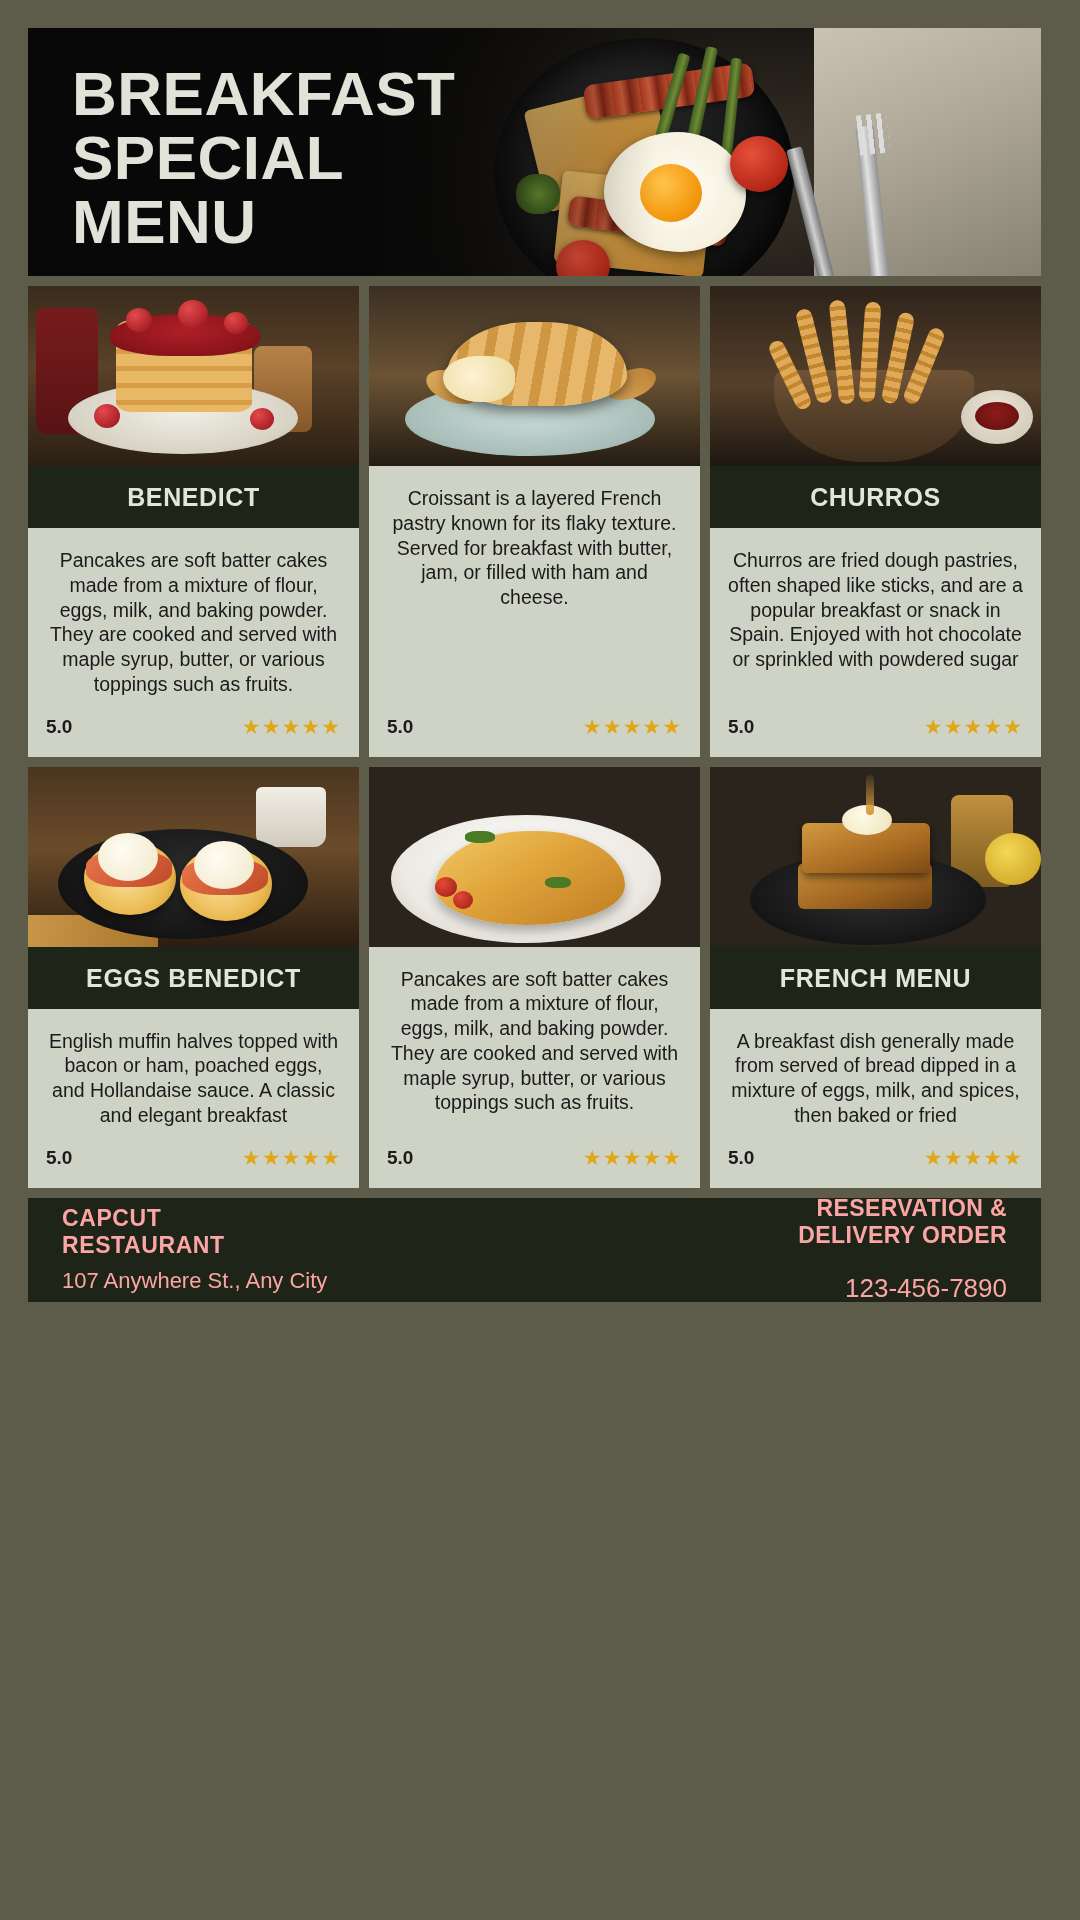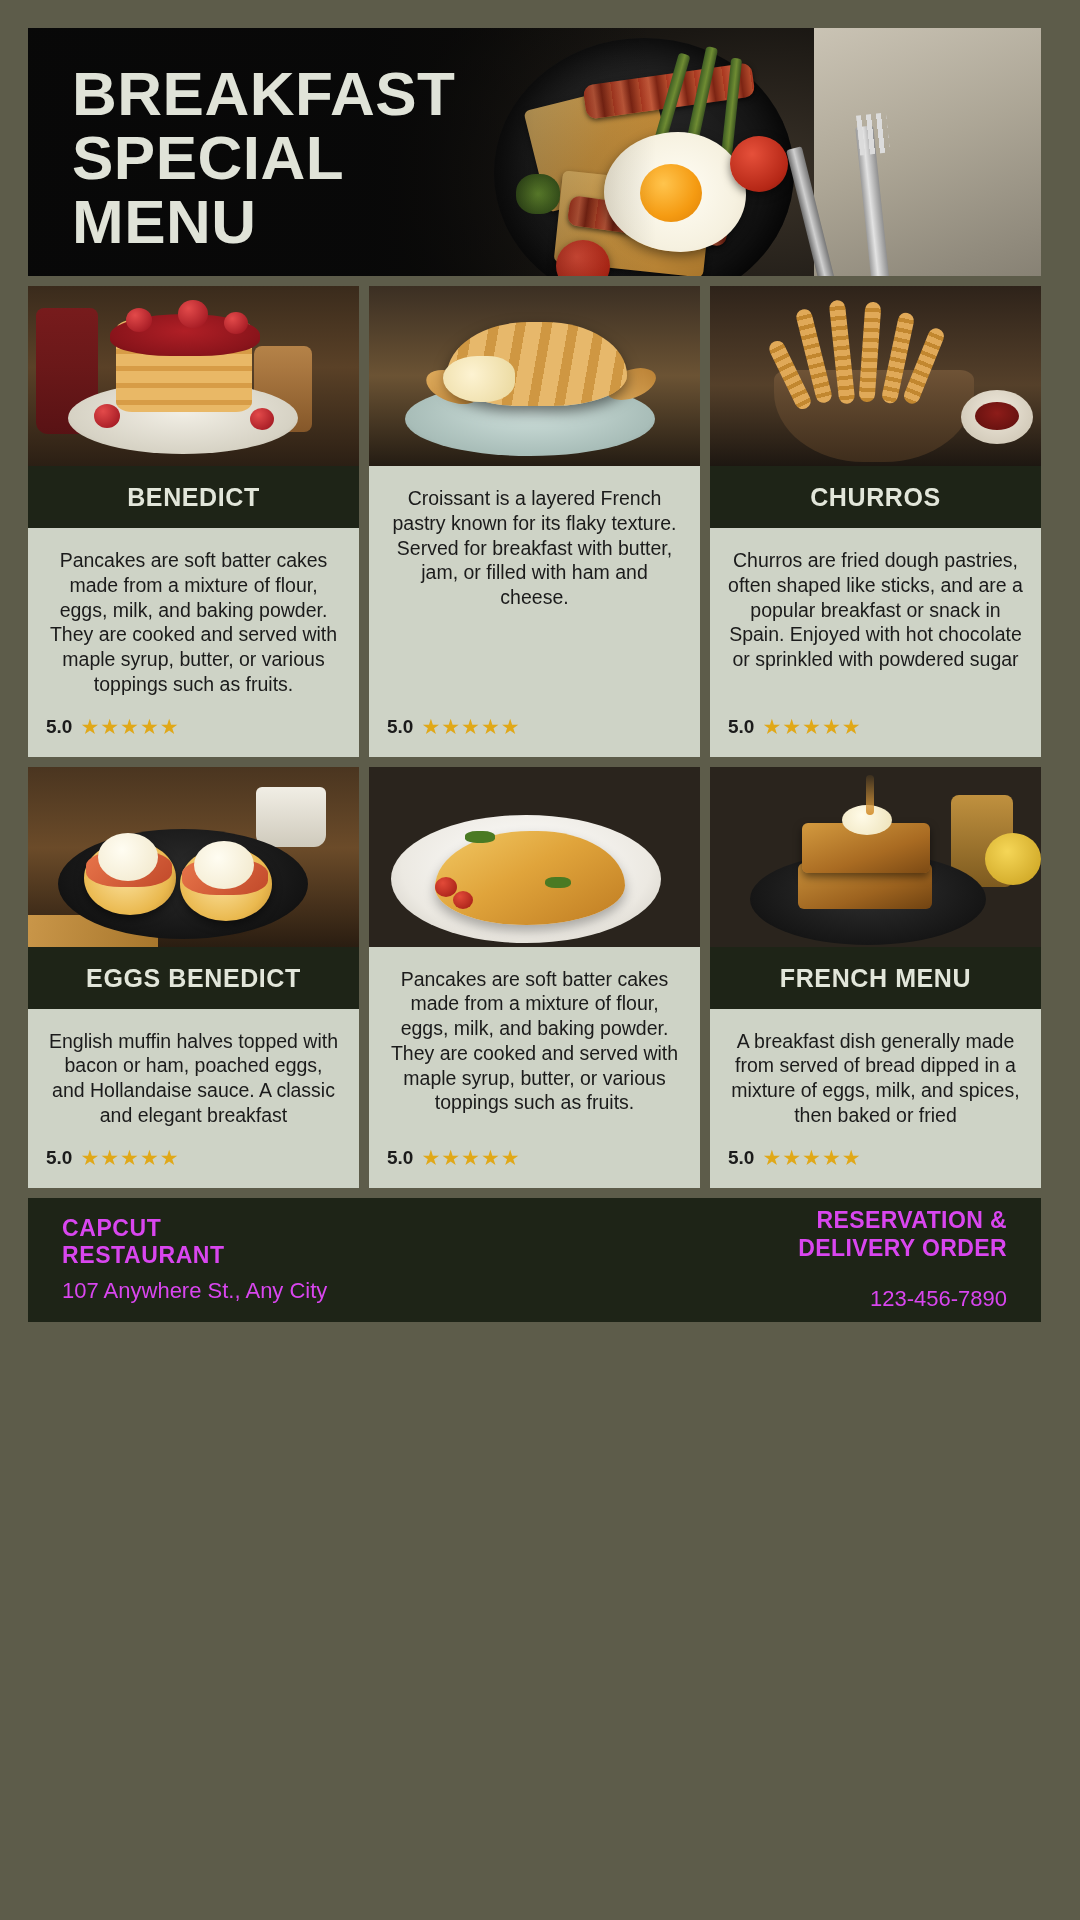--- a/index.html
+++ b/index.html
@@ -168,7 +168,7 @@
   .rating {
     display: flex;
     align-items: center;
-    justify-content: flex-start;
+    justify-content: space-between;
     gap: 8px;
     padding-top: 18px;
     padding-bottom: 4px;

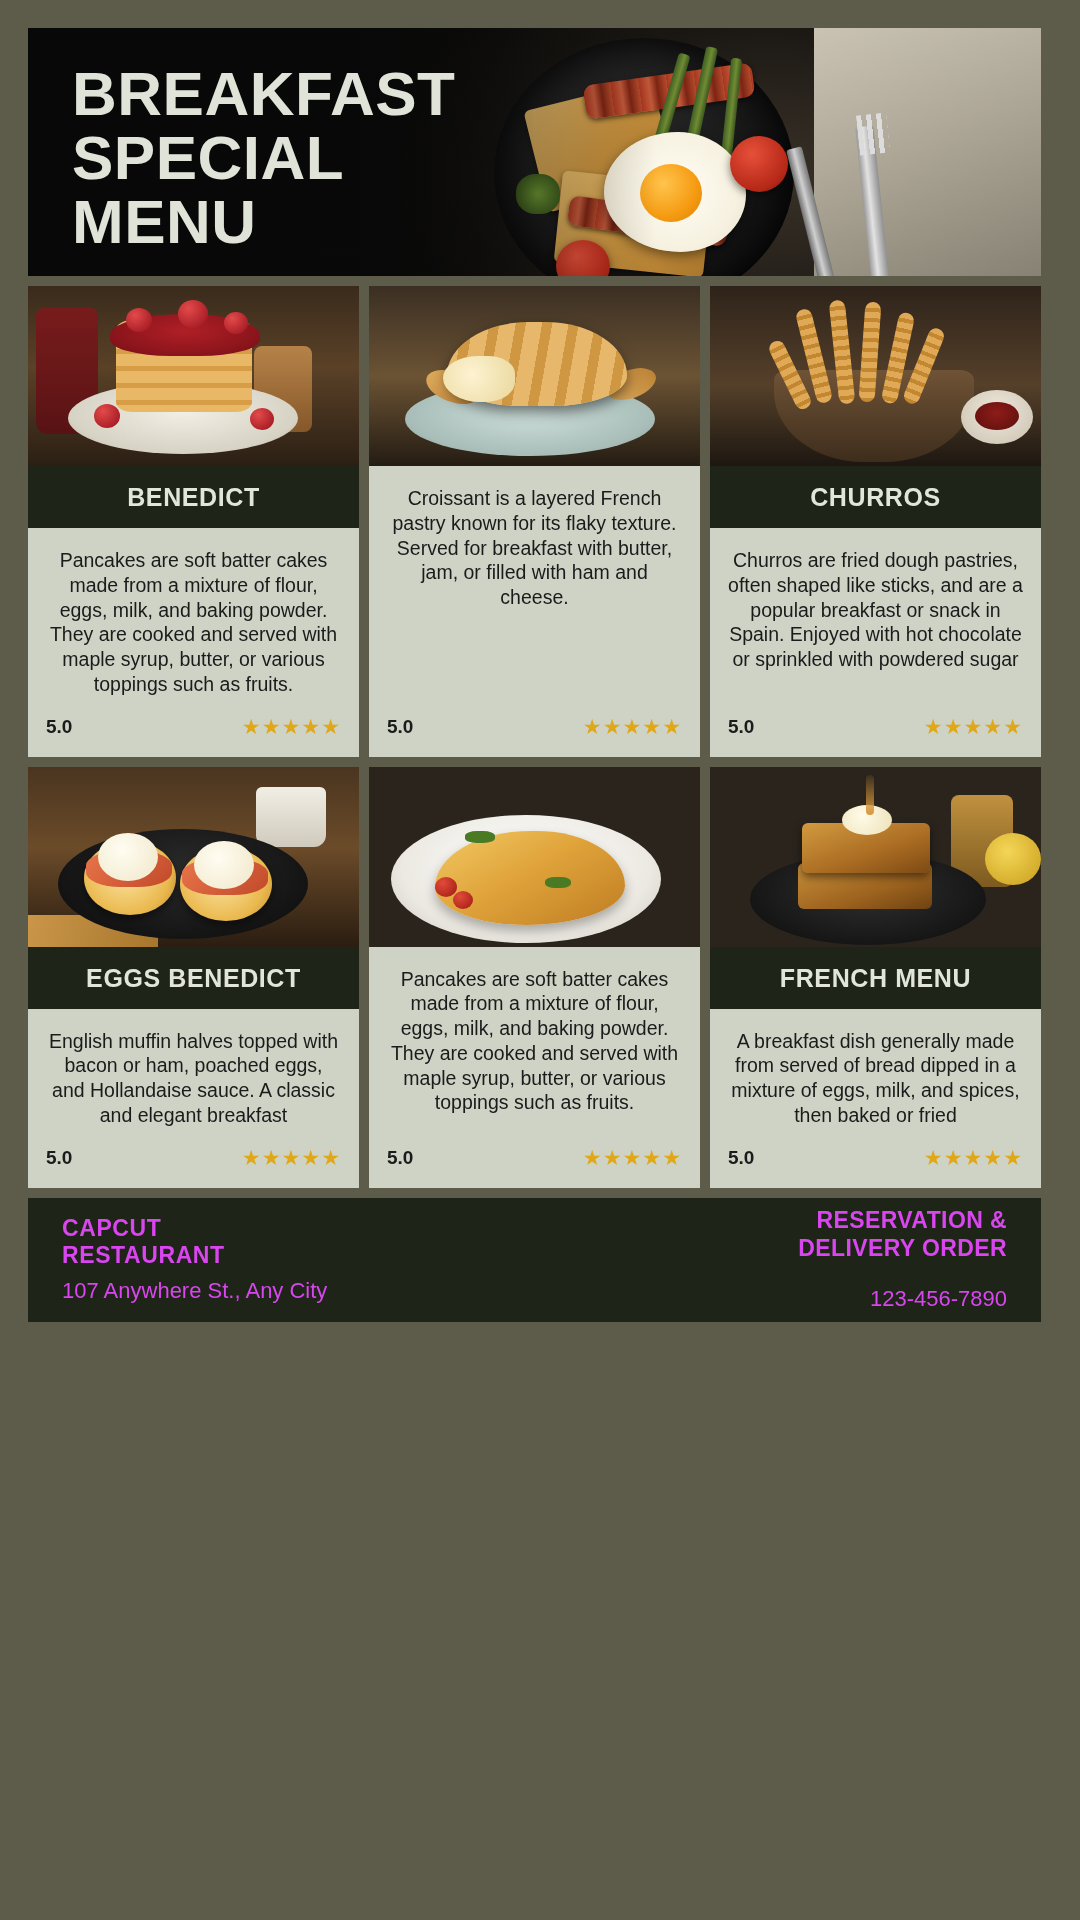--- a/index.html
+++ b/index.html
@@ -265,8 +265,8 @@
   .footer {
     margin-top: 10px;
     background: #1e2417;
-    color: #d946ef;
-    height: 124px;
+    color: #fca5a5;
+    height: 104px;
     display: flex;
     align-items: center;
     justify-content: space-between;

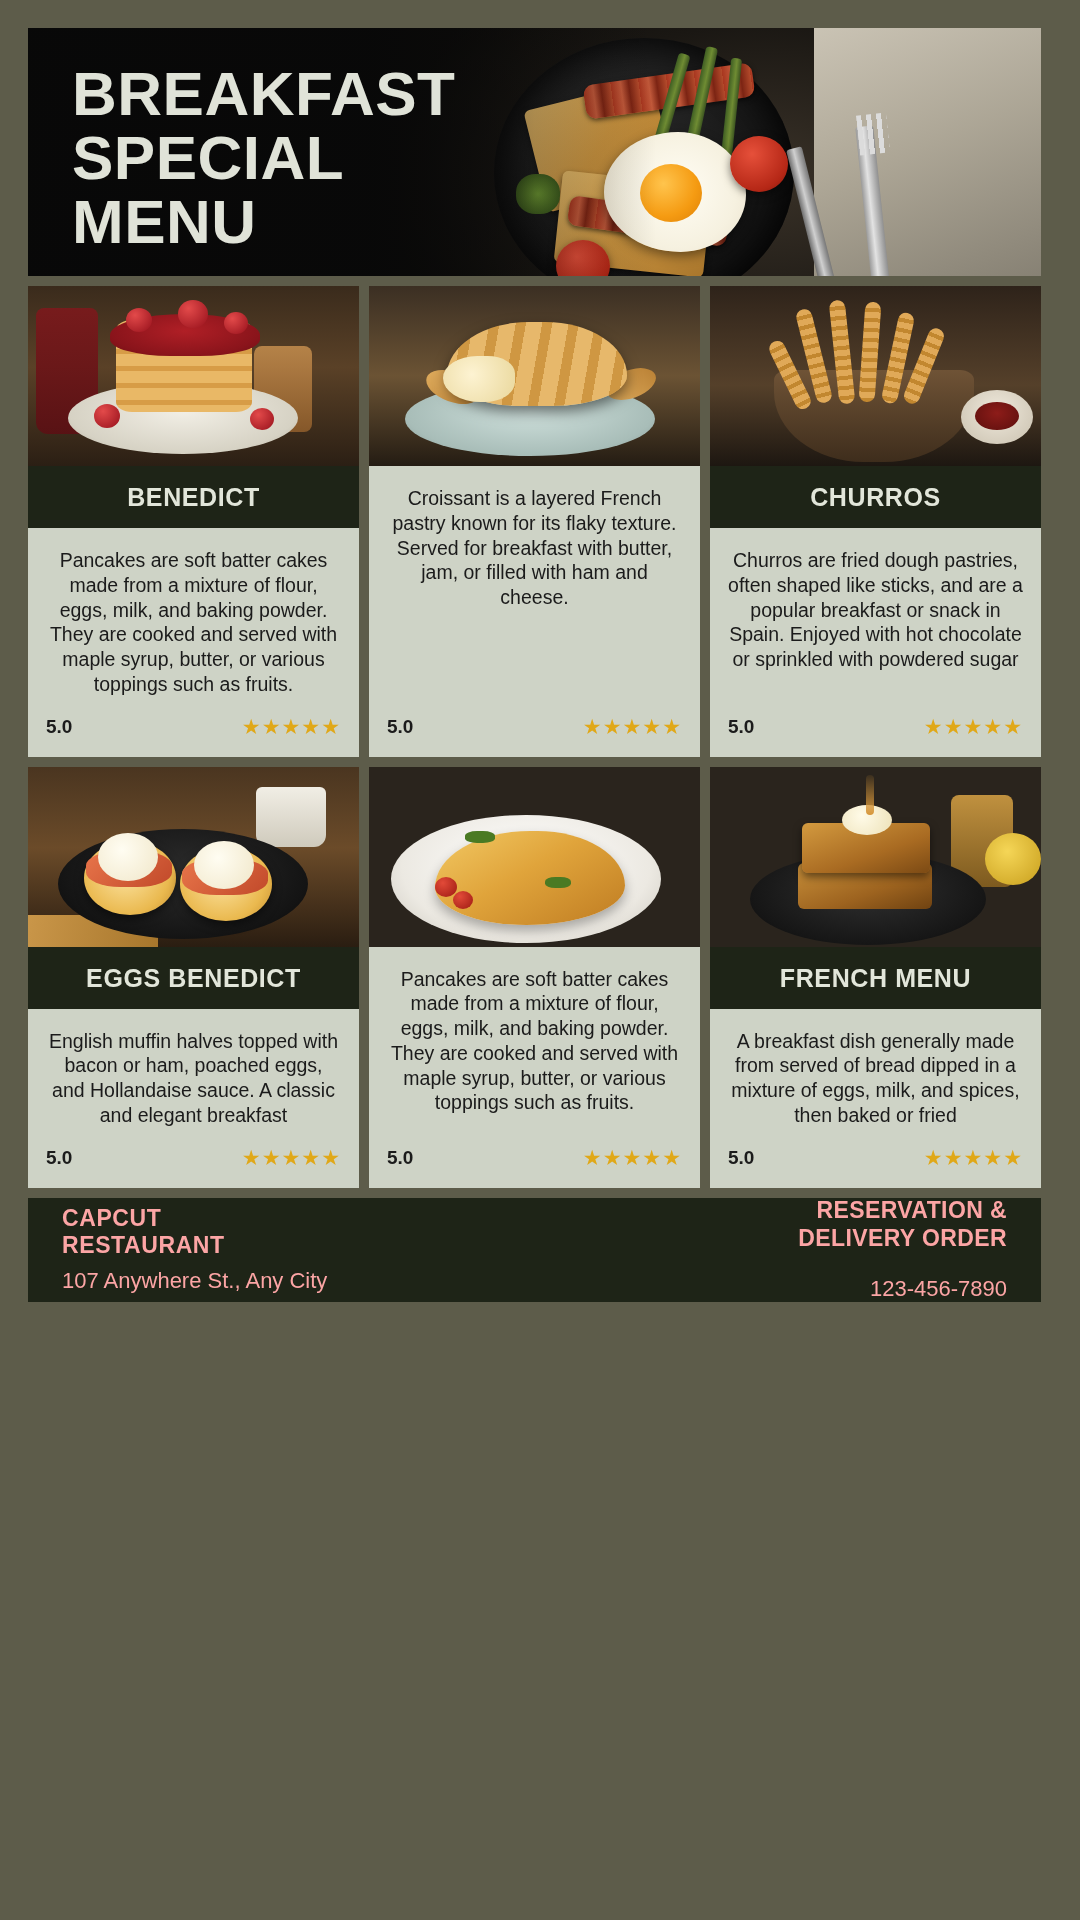--- a/index.html
+++ b/index.html
@@ -277,7 +277,7 @@
   .f-addr { font-size: 22px; margin-top: 9px; }
   .f-right { text-align: right; line-height: 1.18; }
   .f-title { font-size: 23px; font-weight: bold; letter-spacing: .4px; white-space: pre-line; }
-  .f-phone { font-size: 22px; margin-top: 24px; }
+  .f-phone { font-size: 26px; margin-top: 24px; }
 </style>
 </head>
 <body>

